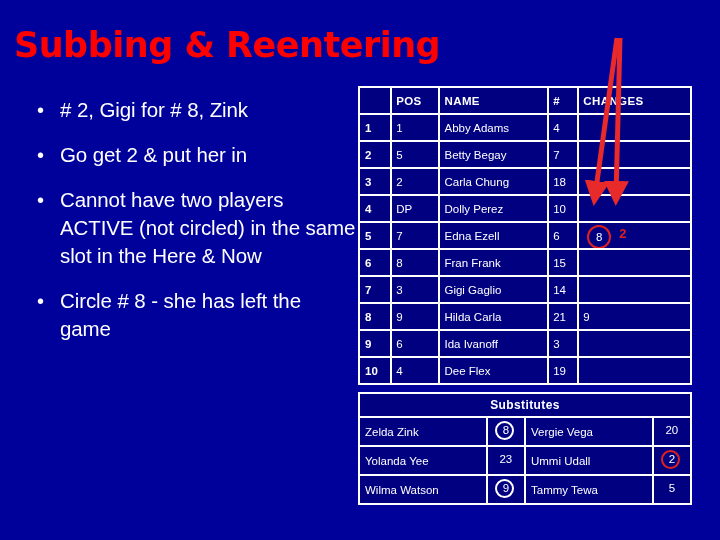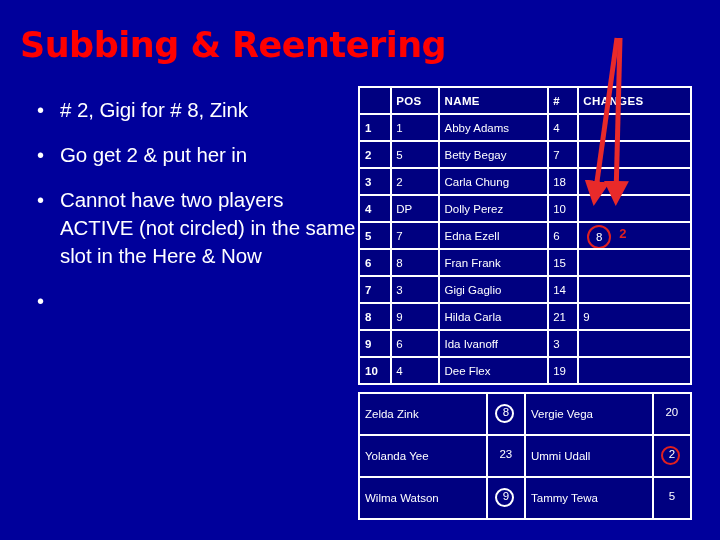--- a/index.html
+++ b/index.html
@@ -26,7 +26,7 @@
   
   #title {
     position: absolute;
-    left: 20px;
+    left: 14px;
     top: 24px;
     width: 470px;
     color: #FF0000;

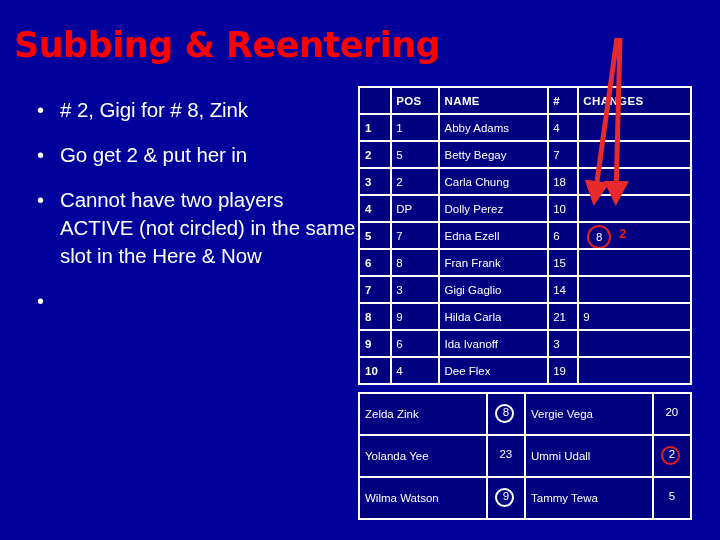--- a/index.html
+++ b/index.html
@@ -221,6 +221,7 @@
     </div>
     <div class="bullet">
       <span class="dot">•</span>
+      <span class="btext">Circle # 8 - she has left the game</span>
     </div>
   </div>
 

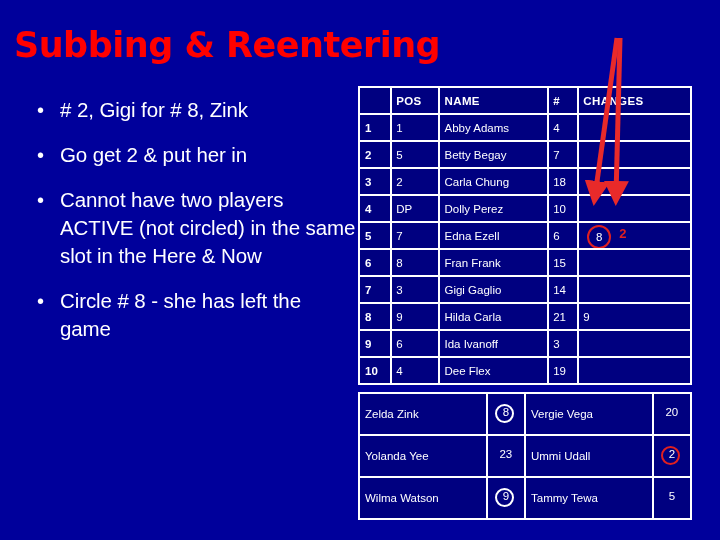--- a/index.html
+++ b/index.html
@@ -330,6 +330,9 @@
     </colgroup>
     <tbody>
       <tr>
+        <td class="subs-head" colspan="4">Substitutes</td>
+      </tr>
+      <tr>
         <td>Zelda Zink</td>
         <td>
           <span class="numcell">

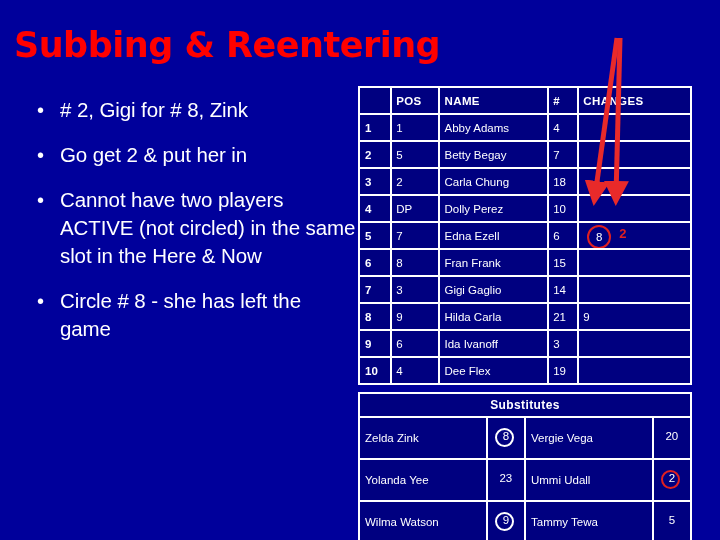--- a/index.html
+++ b/index.html
@@ -151,7 +151,7 @@
     color: #FFFFFF;
     font-size: 11.5px;
     padding: 0 5px;
-    height: 40px;
+    height: 27px;
     vertical-align: middle;
     white-space: nowrap;
     overflow: hidden;

